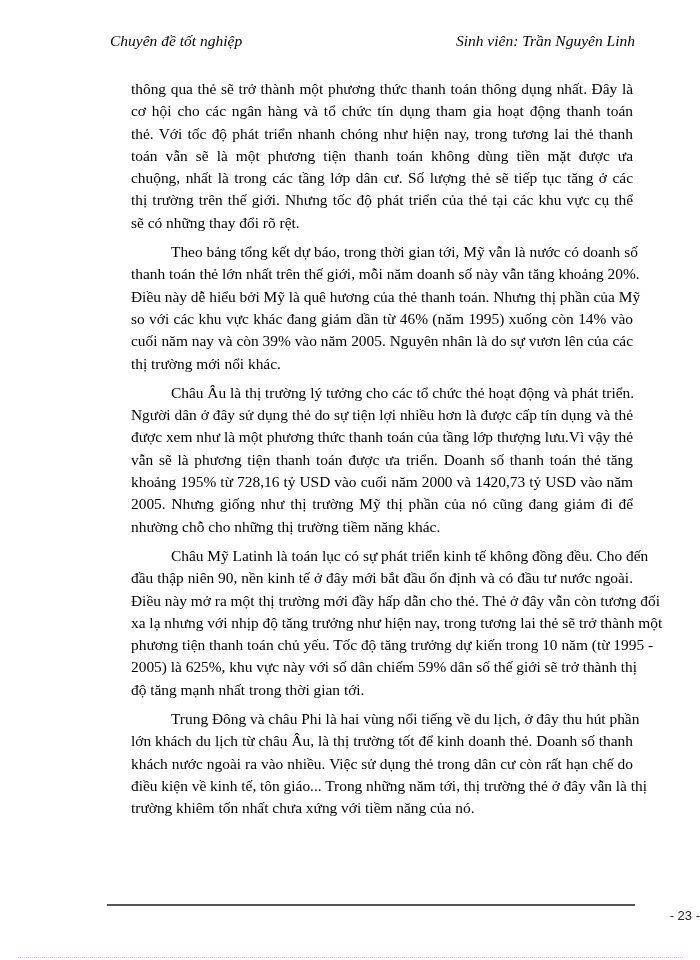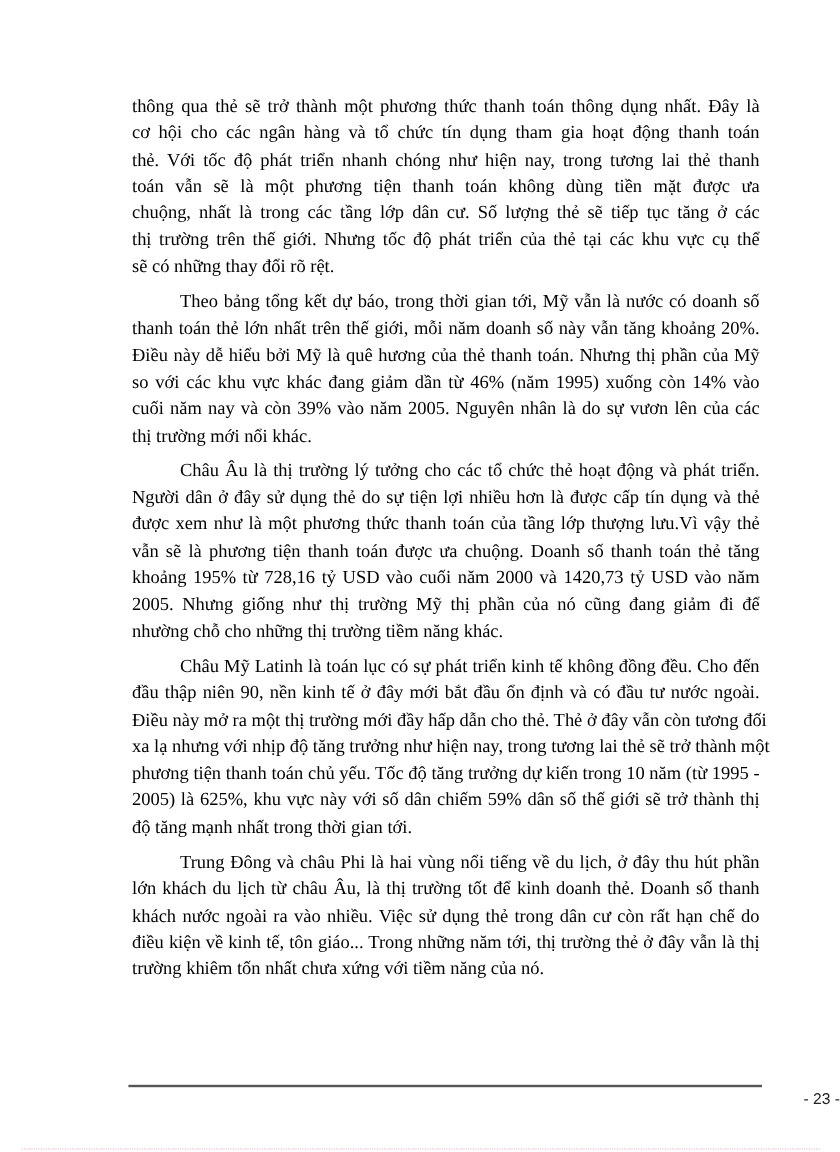--- a/index.html
+++ b/index.html
@@ -98,6 +98,10 @@
 
 <div class="page">
 
+  <div class="header">
+    <span class="left">Chuyên đề tốt nghiệp</span>
+    <span class="right">Sinh viên: Trần Nguyên Linh</span>
+  </div>
 
   <div class="body">
 

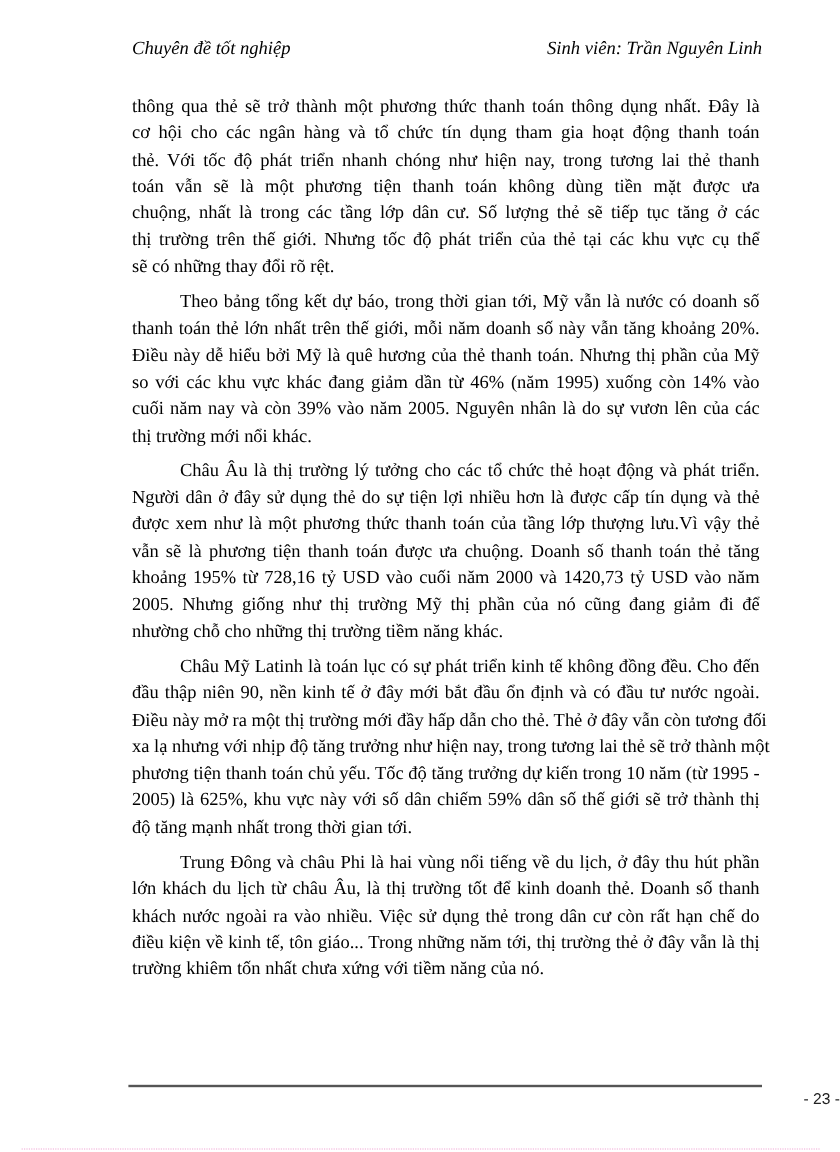--- a/index.html
+++ b/index.html
@@ -59,6 +59,7 @@
       white-space: nowrap;
       height: 22.3px;
       overflow: visible;
+      margin-left: 21px;
     }
     .line.last {
       text-align-last: left;

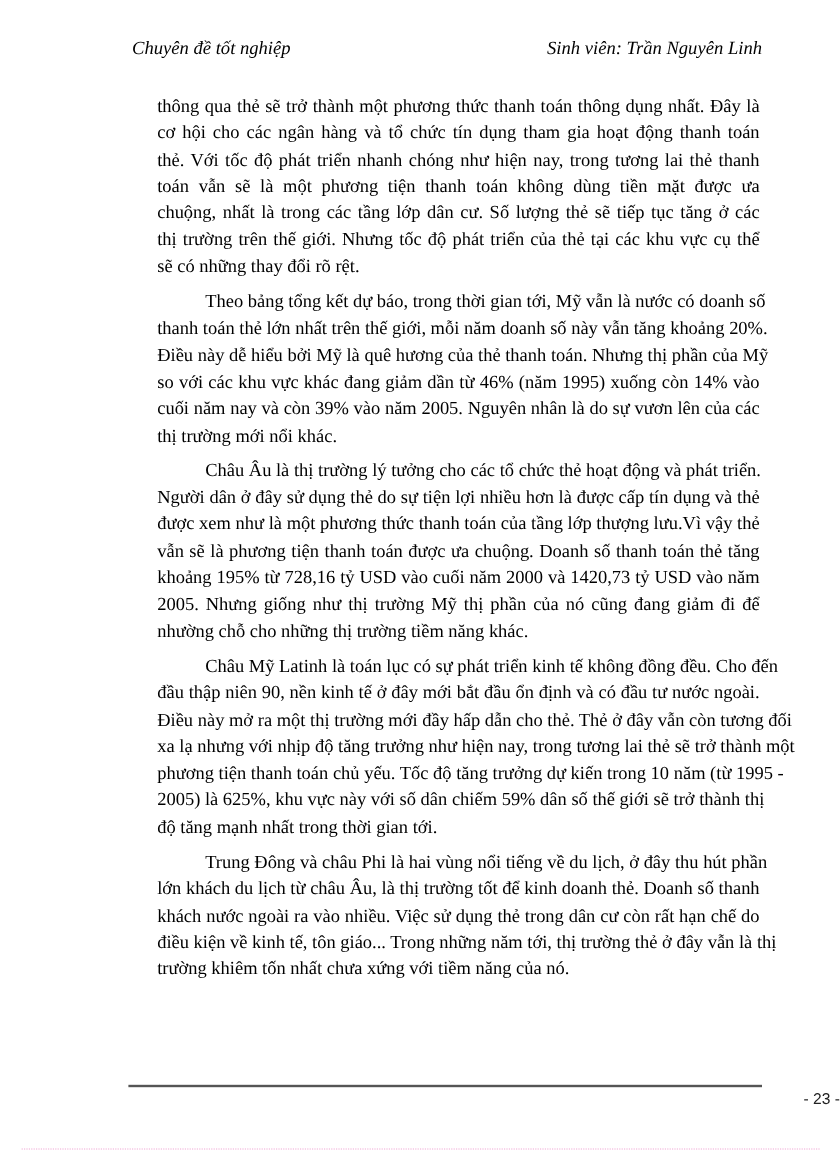--- a/index.html
+++ b/index.html
@@ -129,7 +129,7 @@
       <span class="line indent">Châu Âu là thị trường lý tưởng cho các tổ chức thẻ hoạt động và phát triển.</span>
       <span class="line">Người dân ở đây sử dụng thẻ do sự tiện lợi nhiều hơn là được cấp tín dụng và thẻ</span>
       <span class="line">được xem như là một phương thức thanh toán của tầng lớp thượng lưu.Vì vậy thẻ</span>
-      <span class="line">vẫn sẽ là phương tiện thanh toán được ưa chuộng. Doanh số thanh toán thẻ tăng</span>
+      <span class="line">vẫn sẽ là phương tiện thanh toán được ưa triển. Doanh số thanh toán thẻ tăng</span>
       <span class="line">khoảng 195% từ 728,16 tỷ USD vào cuối năm 2000 và 1420,73 tỷ USD vào năm</span>
       <span class="line">2005. Nhưng giống như thị trường Mỹ thị phần của nó cũng đang giảm đi để</span>
       <span class="line last">nhường chỗ cho những thị trường tiềm năng khác.</span>

